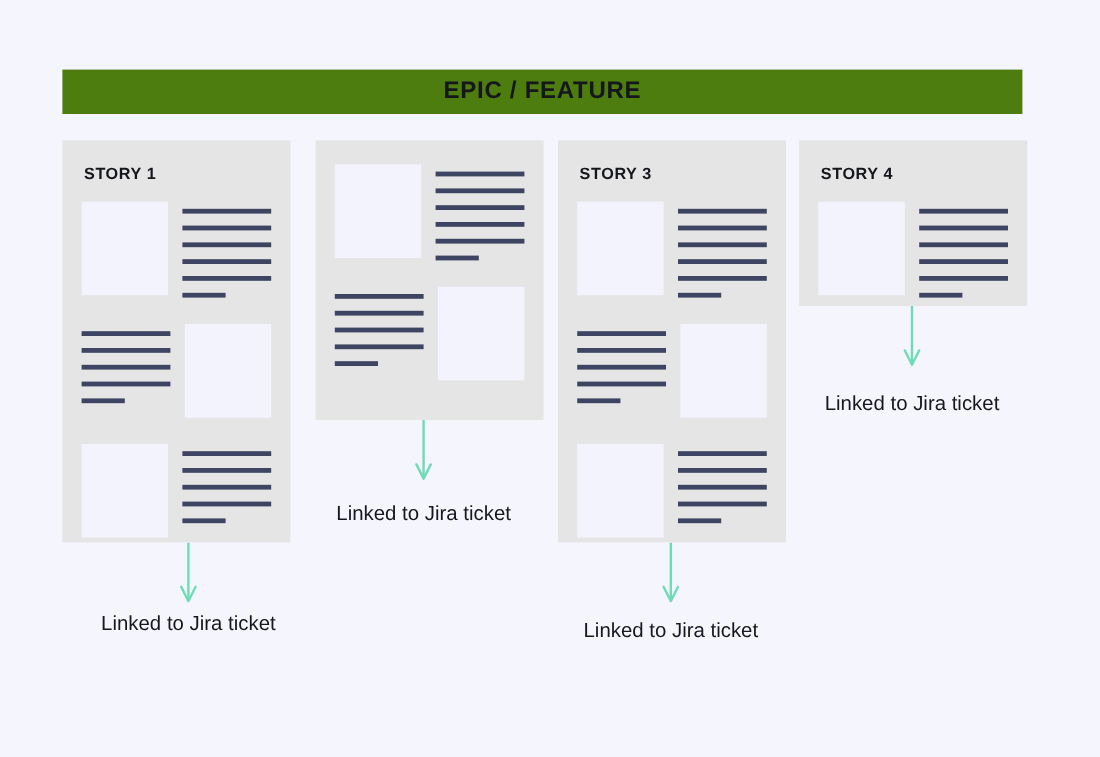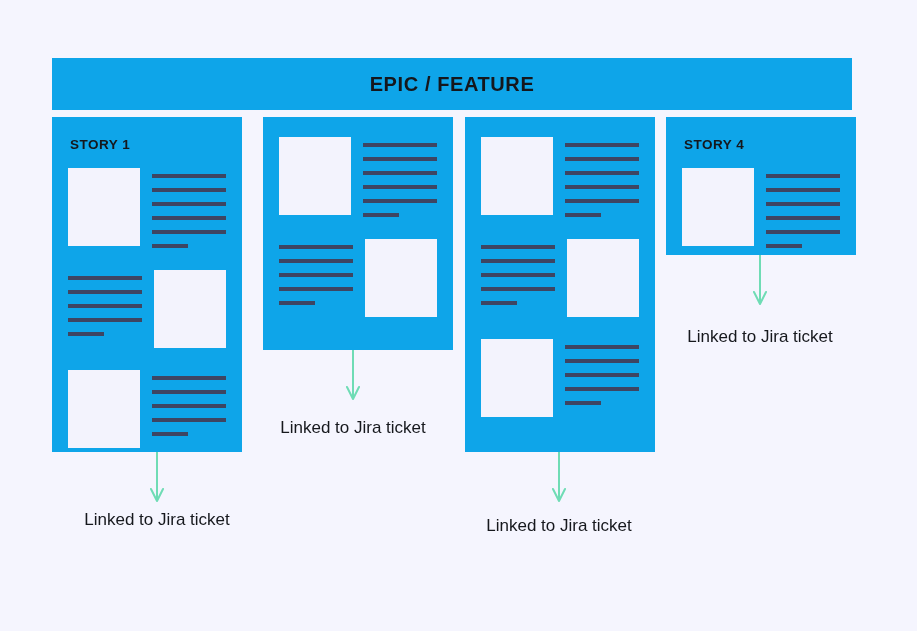--- a/index.html
+++ b/index.html
@@ -27,8 +27,8 @@
     left: 52px;
     top: 58px;
     width: 800px;
-    height: 52px;
-    background: #0ea5e9;
+    height: 37px;
+    background: #4d7c0f;
     display: flex;
     align-items: center;
     justify-content: center;

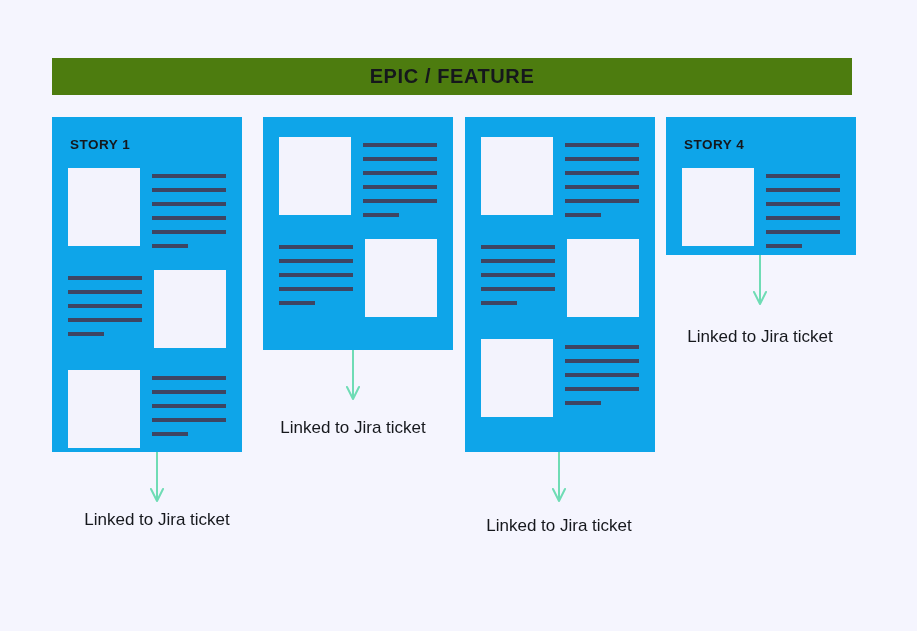--- a/index.html
+++ b/index.html
@@ -44,7 +44,7 @@
   
   .story-card {
     position: absolute;
-    background: #0ea5e9;
+    background: #e5e5e5;
     box-sizing: border-box;
     padding: 20px 16px 0 16px;
   }

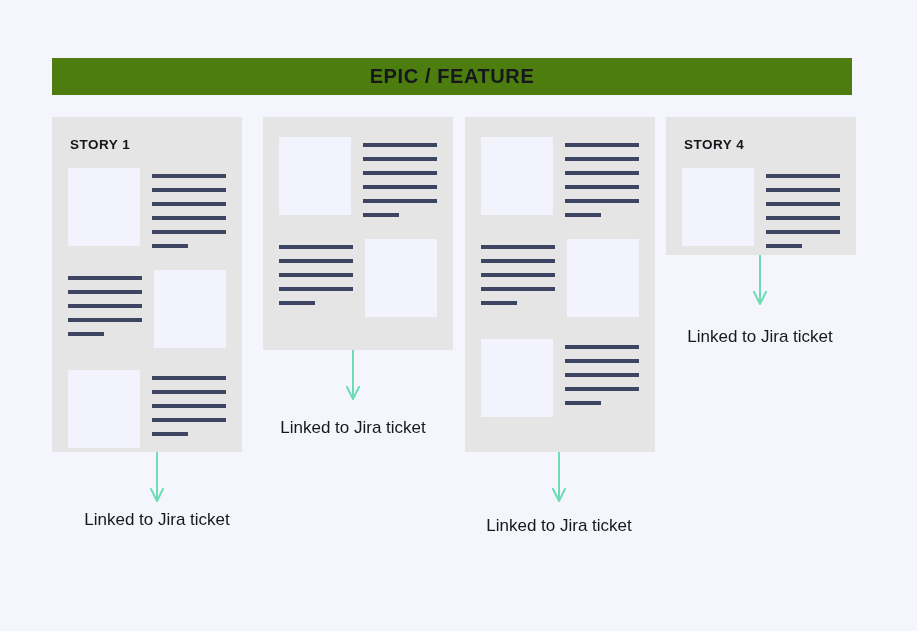--- a/index.html
+++ b/index.html
@@ -188,6 +188,7 @@
         <div class="link-caption" style="margin-top: 18px;">Linked to Jira ticket</div>
       </div>
       <div class="story-card" style="left: 465px; top: 117px; width: 190px; height: 335px;">
+        <div class="story-title">STORY 3</div>
         <div class="content-row">
           <div class="ph-block" style="width: 72px; height: 78px;"></div>
           <div class="text-lines">

